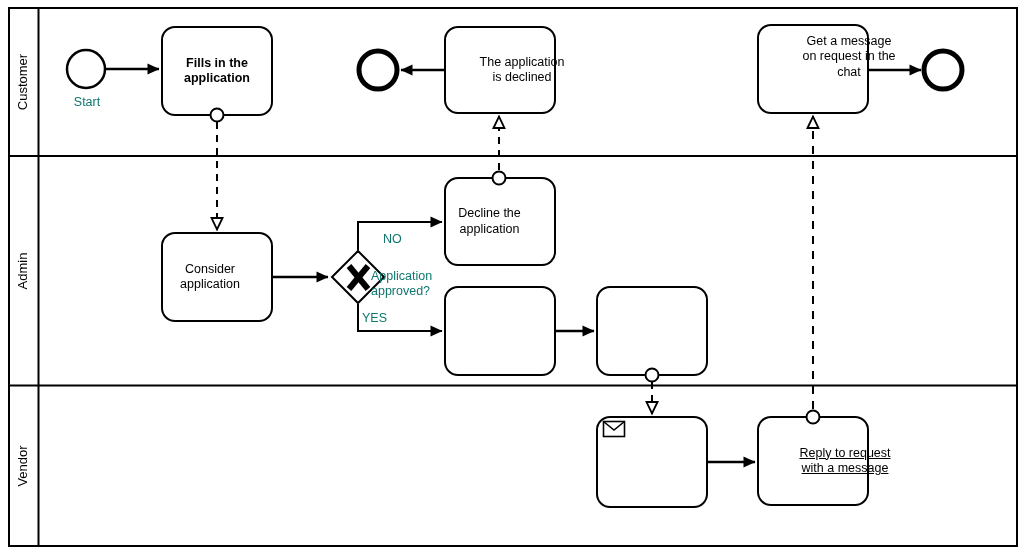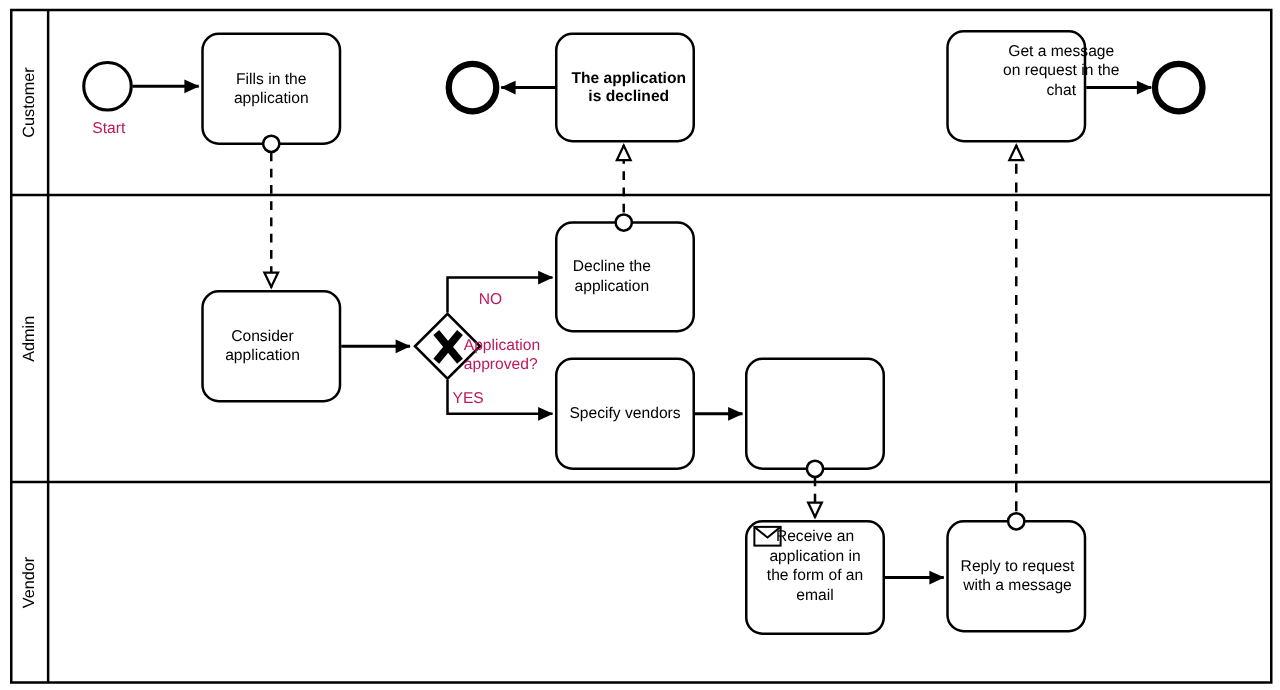--- a/index.html
+++ b/index.html
@@ -111,7 +111,7 @@
   <div class="lane-label" style="left:-37px; top:263px;">Admin</div>
   <div class="lane-label" style="left:-37px; top:458px;">Vendor</div>
 
-  <div class="label" style="left:162px; top:27px; width:110px; height:88px;">Fills in the
+  <div class="label" style="left:162px; top:27px; width:110px; height:88px;font-weight:bold;">Fills in the
 application</div>
   <div class="label" style="left:448px; top:27px; width:110px; height:86px;font-weight:bold;">The application
 is declined</div>

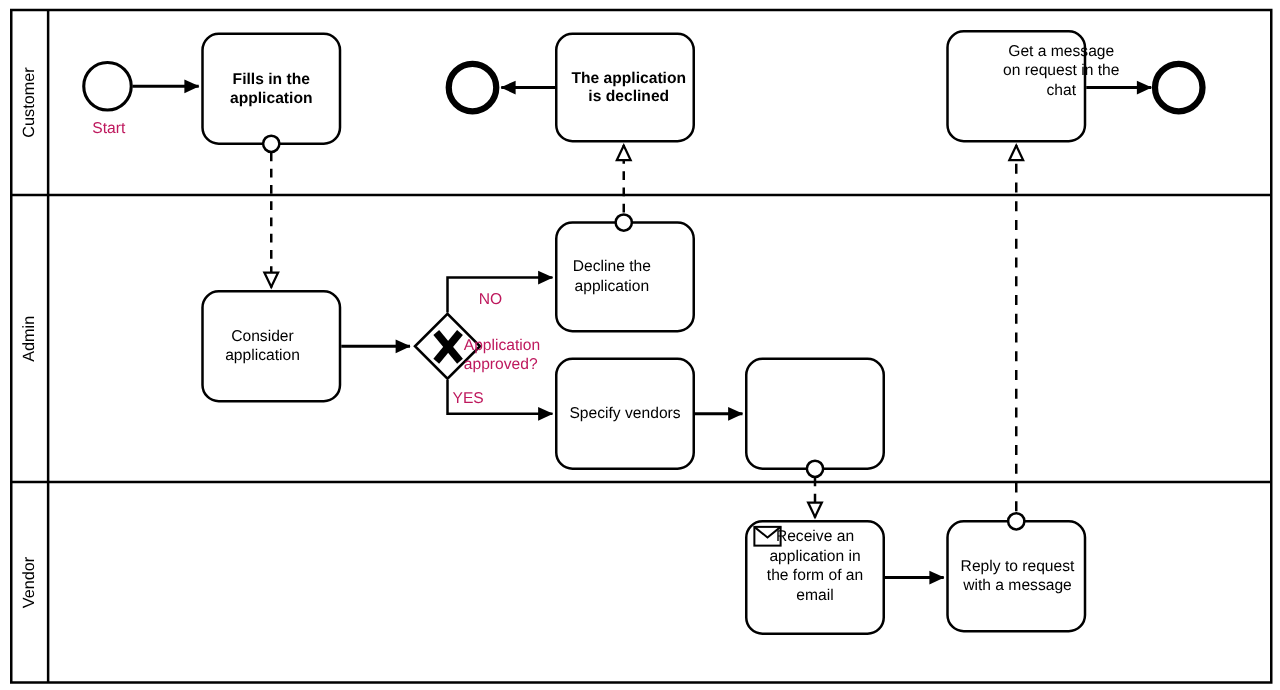--- a/index.html
+++ b/index.html
@@ -113,7 +113,7 @@
 
   <div class="label" style="left:162px; top:27px; width:110px; height:88px;font-weight:bold;">Fills in the
 application</div>
-  <div class="label" style="left:448px; top:27px; width:110px; height:86px;font-weight:bold;">The application
+  <div class="label" style="left:467px; top:27px; width:110px; height:86px;">The application
 is declined</div>
   <div class="label" style="left:758px; top:25px; width:110px; height:64px;margin-left:36px;">Get a message
 on request in the

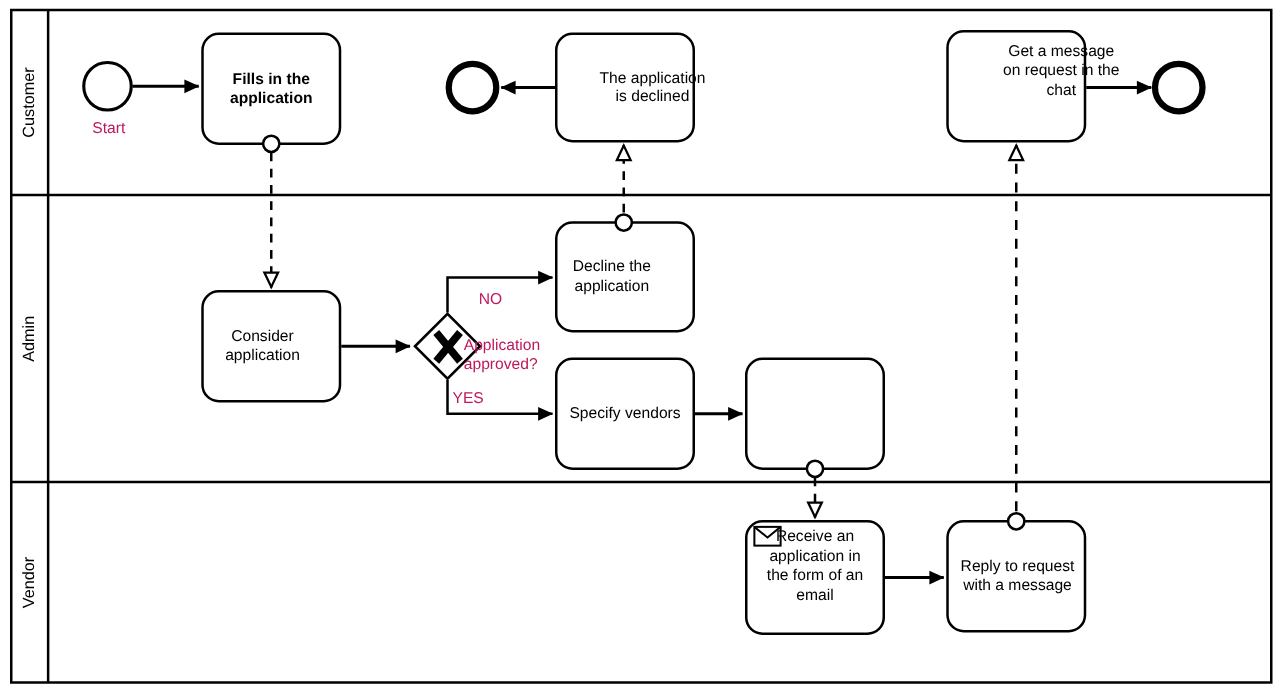--- a/index.html
+++ b/index.html
@@ -37,7 +37,7 @@
   .edge-label {
     position: absolute;
     font: 12.5px/15px "Liberation Sans", sans-serif;
-    color: #be185d;
+    color: #0f766e;
     white-space: pre-line;
     pointer-events: none;
   }

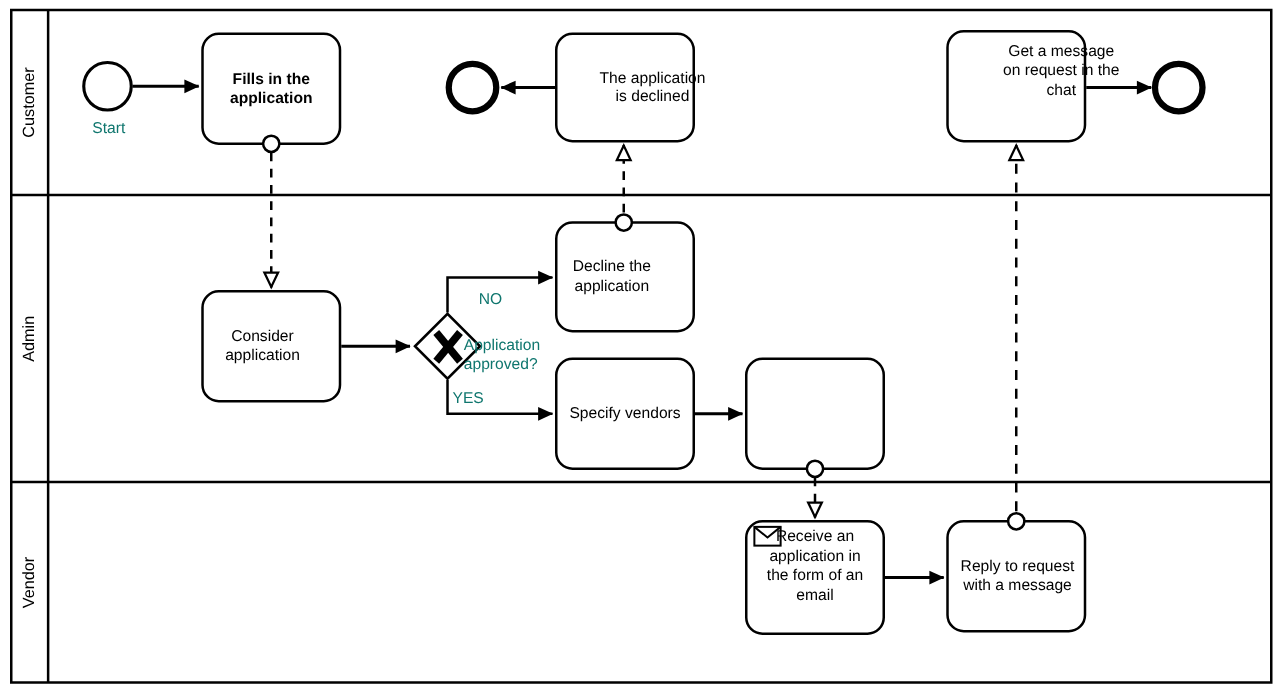--- a/index.html
+++ b/index.html
@@ -122,7 +122,6 @@
 application</div>
   <div class="label" style="left:445px; top:178px; width:89px; height:87px;">Decline the
 application</div>
-  <div class="label" style="left:445px; top:287px; width:110px; height:88px;">Specify vendors</div>
   <div class="label top-align" style="left:597px; top:417px; width:110px; height:90px;">Receive an
 application in
 the form of an

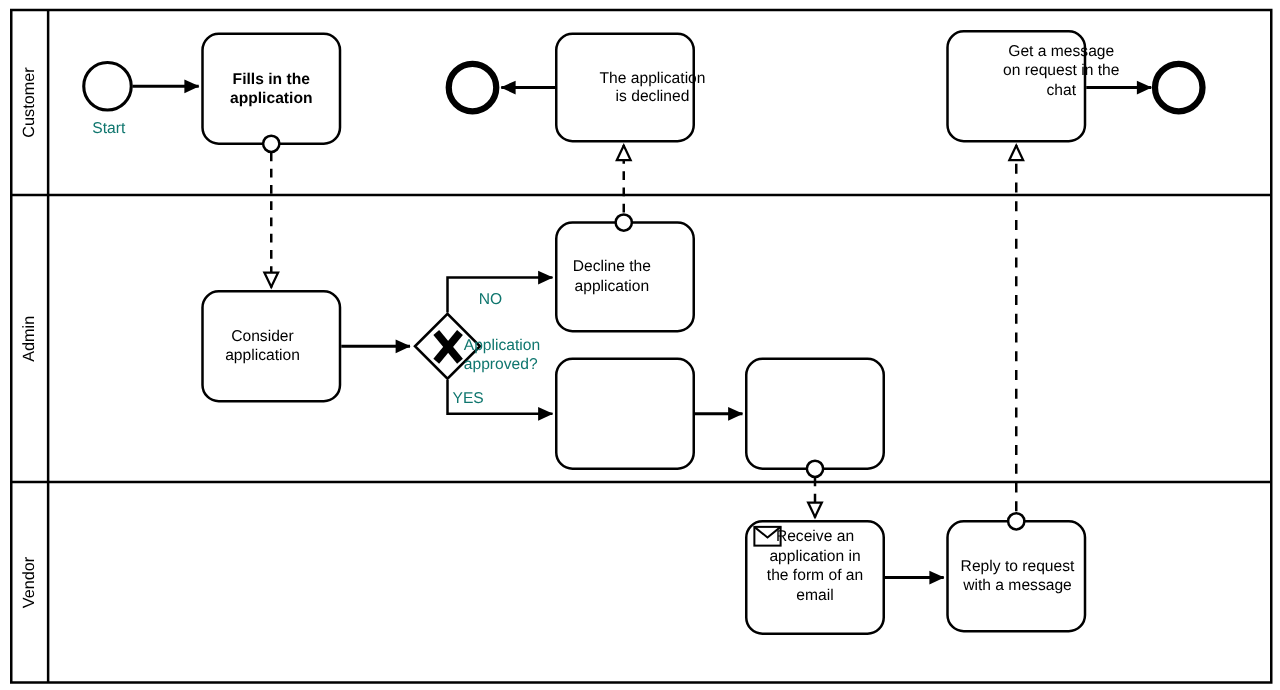--- a/index.html
+++ b/index.html
@@ -122,10 +122,6 @@
 application</div>
   <div class="label" style="left:445px; top:178px; width:89px; height:87px;">Decline the
 application</div>
-  <div class="label top-align" style="left:597px; top:417px; width:110px; height:90px;">Receive an
-application in
-the form of an
-email</div>
   <div class="label" style="left:765px; top:417px; width:98px; height:88px;">Reply to request
 with a message</div>
 

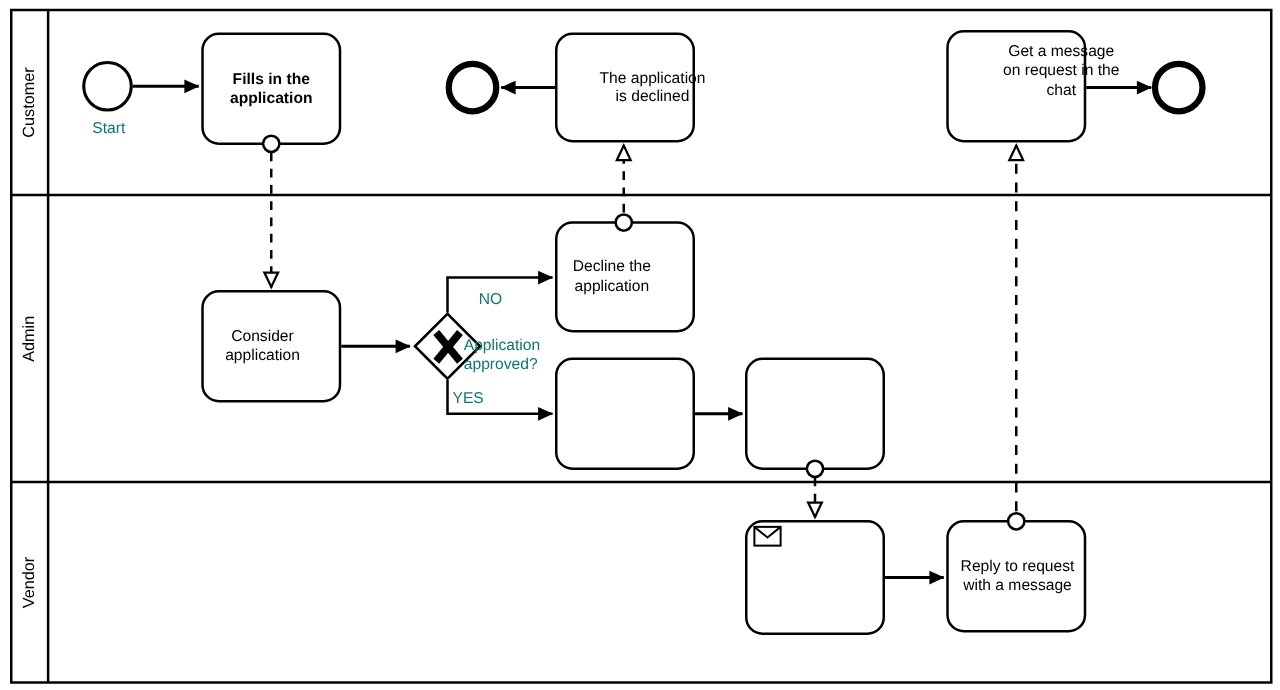--- a/index.html
+++ b/index.html
@@ -122,7 +122,7 @@
 application</div>
   <div class="label" style="left:445px; top:178px; width:89px; height:87px;">Decline the
 application</div>
-  <div class="label" style="left:765px; top:417px; width:98px; height:88px;">Reply to request
+  <div class="label" style="left:796px; top:417px; width:98px; height:88px;text-decoration:underline;">Reply to request
 with a message</div>
 
   <div class="edge-label" style="left:47px; top:95px; width:80px; text-align:center;">Start</div>

